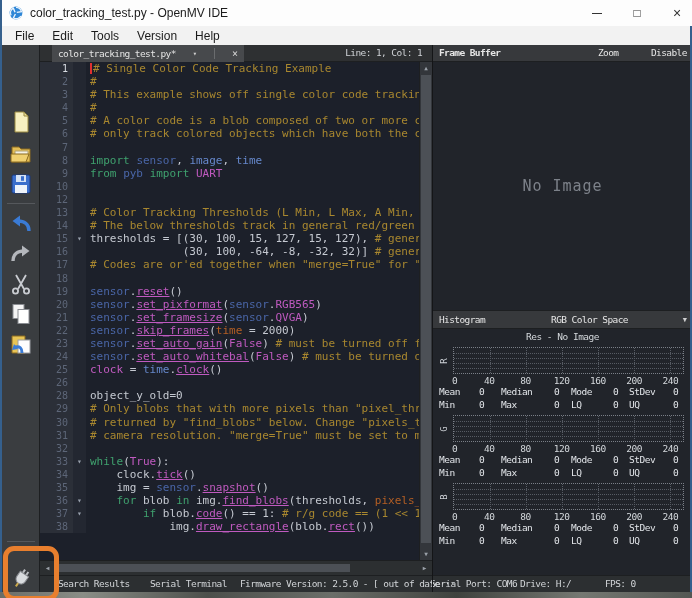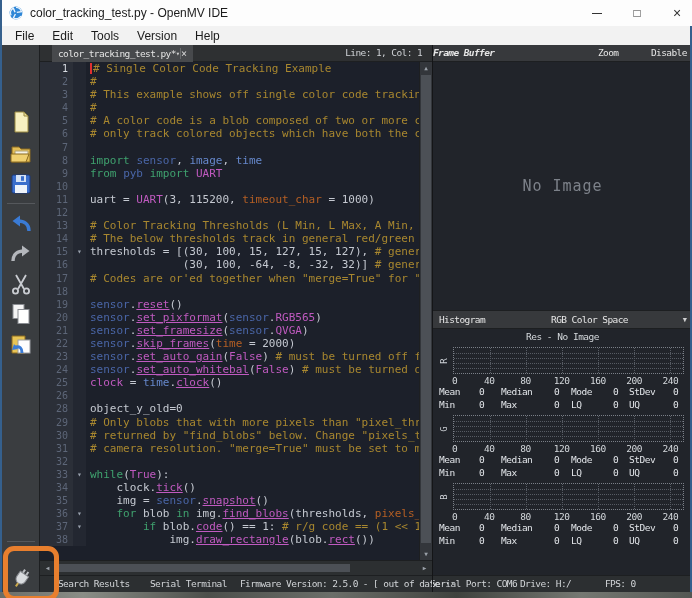--- a/index.html
+++ b/index.html
@@ -30,7 +30,7 @@
   .run-highlight{position:absolute;left:3px;top:546px;width:46px;height:45px;border:5px solid #e87f2e;border-radius:11px;z-index:70;}
   
   .tabbar{position:absolute;left:40px;top:45px;width:392px;height:17px;background:#2e3032;border-bottom:1px solid #1d1f21;box-sizing:border-box;}
-  .tab{position:absolute;left:12px;top:0;height:17px;background:#47494c;display:flex;align-items:center;padding:0 6px;gap:0;}
+  .tab{position:absolute;left:12px;top:0;height:17px;background:#47494c;display:flex;align-items:center;padding:0 6px;gap:17px;}
   .tab-label{font-size:9.5px;letter-spacing:-0.6px;color:#e4e4e4;}
   .tab-caret{font-size:7px;color:#cfcfcf;}
   .tab-sep{width:1px;height:11px;background:#6a6c6e;}

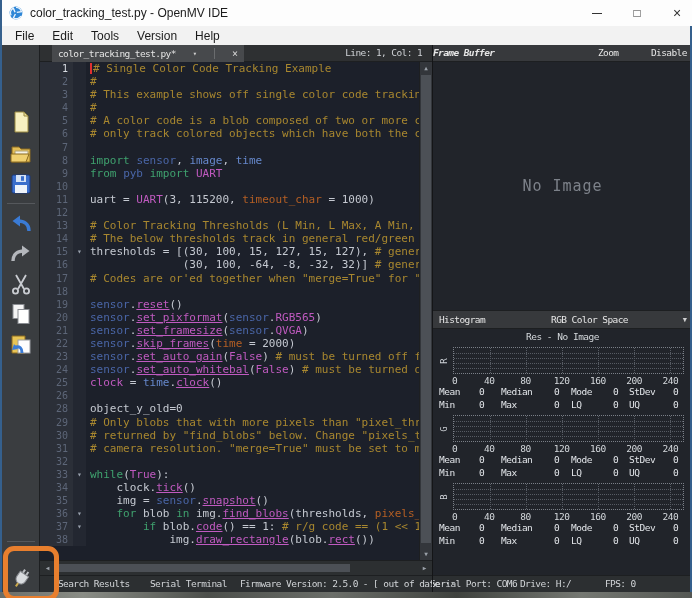--- a/index.html
+++ b/index.html
@@ -56,7 +56,7 @@
   .panel-sep{position:absolute;left:432px;top:45px;width:1px;height:547px;background:#141517;z-index:5;}
   .fb-header{position:absolute;left:433px;top:45px;width:259px;height:17px;background:#37393c;border-bottom:1px solid #1d1f21;box-sizing:border-box;}
   .fb-header span{position:absolute;top:2px;font-size:9.5px;letter-spacing:-0.6px;color:#e6e6e6;}
-  .fb-title{left:0;font-weight:bold;font-style:italic;}
+  .fb-title{left:6px;font-weight:bold;}
   .fb-record{left:122px;color:#74777b !important;margin-top:47px;}
   .fb-zoom{left:165px;}
   .fb-disable{left:218px;}

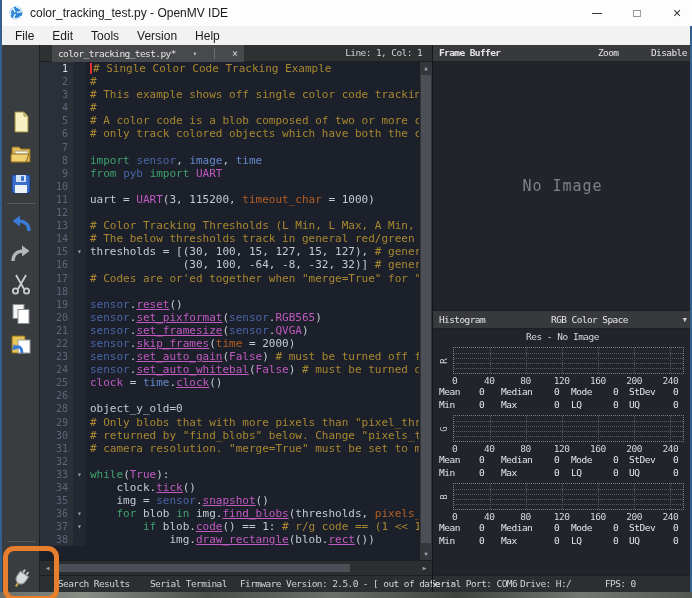--- a/index.html
+++ b/index.html
@@ -250,11 +250,6 @@
           <span class="code-text"></span>
         </div>
         <div class="code-row">
-          <span class="ln">11</span>
-          <span class="fold"></span>
-          <span class="code-text"><span class="tk-w">uart = </span><span class="tk-p">UART</span><span class="tk-w">(3, 115200, </span><span class="tk-a">timeout_char</span><span class="tk-w"> = 1000)</span></span>
-        </div>
-        <div class="code-row">
           <span class="ln">12</span>
           <span class="fold"></span>
           <span class="code-text"></span>

